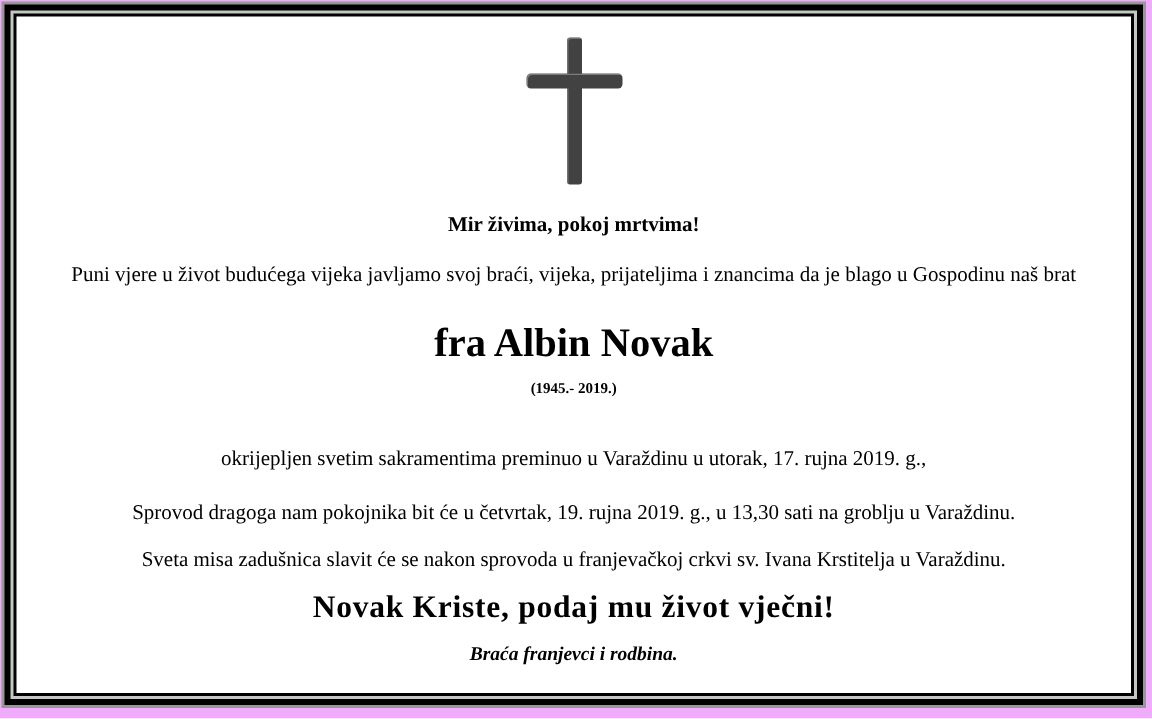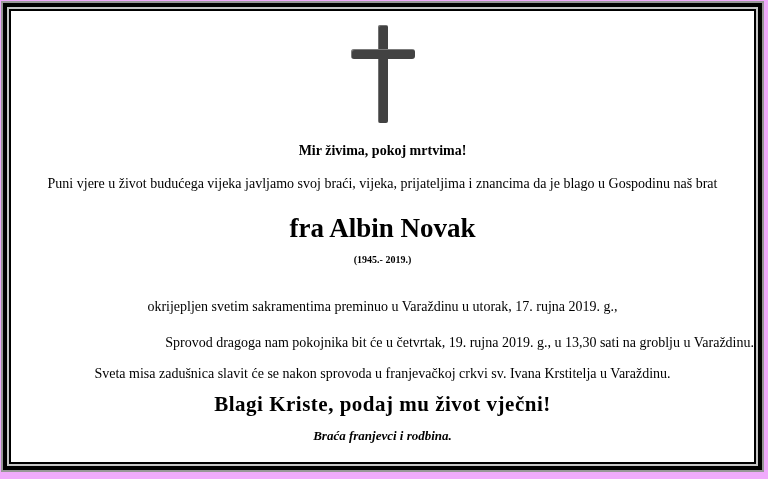--- a/index.html
+++ b/index.html
@@ -47,7 +47,7 @@
   .role       { top: 219px; font-size: 17px; font-weight: bold; }
   .years      { top: 243px; font-size: 10px; font-weight: bold; }
   .passing    { top: 288px; font-size: 14px; line-height: 16px; }
-  .funeral    { top: 324px; font-size: 14px; text-align: right; }
+  .funeral    { top: 324px; font-size: 14px; }
   .mass       { top: 355px; font-size: 14px; }
   .prayer     { top: 381px; font-size: 21px; font-weight: bold; letter-spacing: 0.5px; }
   .signature  { top: 418px; font-size: 13px; font-weight: bold; font-style: italic; }

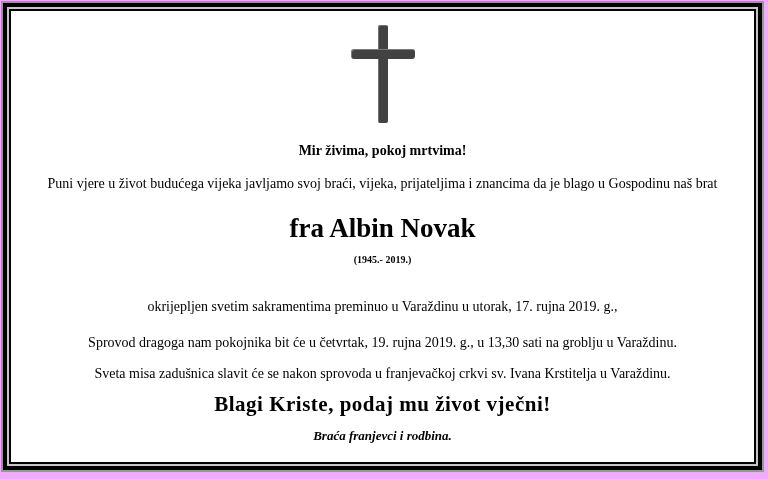--- a/index.html
+++ b/index.html
@@ -110,7 +110,7 @@
 
             <div class="line mass">Sveta misa zadušnica slavit će se nakon sprovoda u franjevačkoj crkvi sv. Ivana Krstitelja u Varaždinu.</div>
 
-            <div class="line prayer">Blagi Kriste, podaj mu život vječni!</div>
+            <div class="line prayer">Novak Kriste, podaj mu život vječni!</div>
 
             <div class="line signature">Braća franjevci i rodbina.</div>
 

